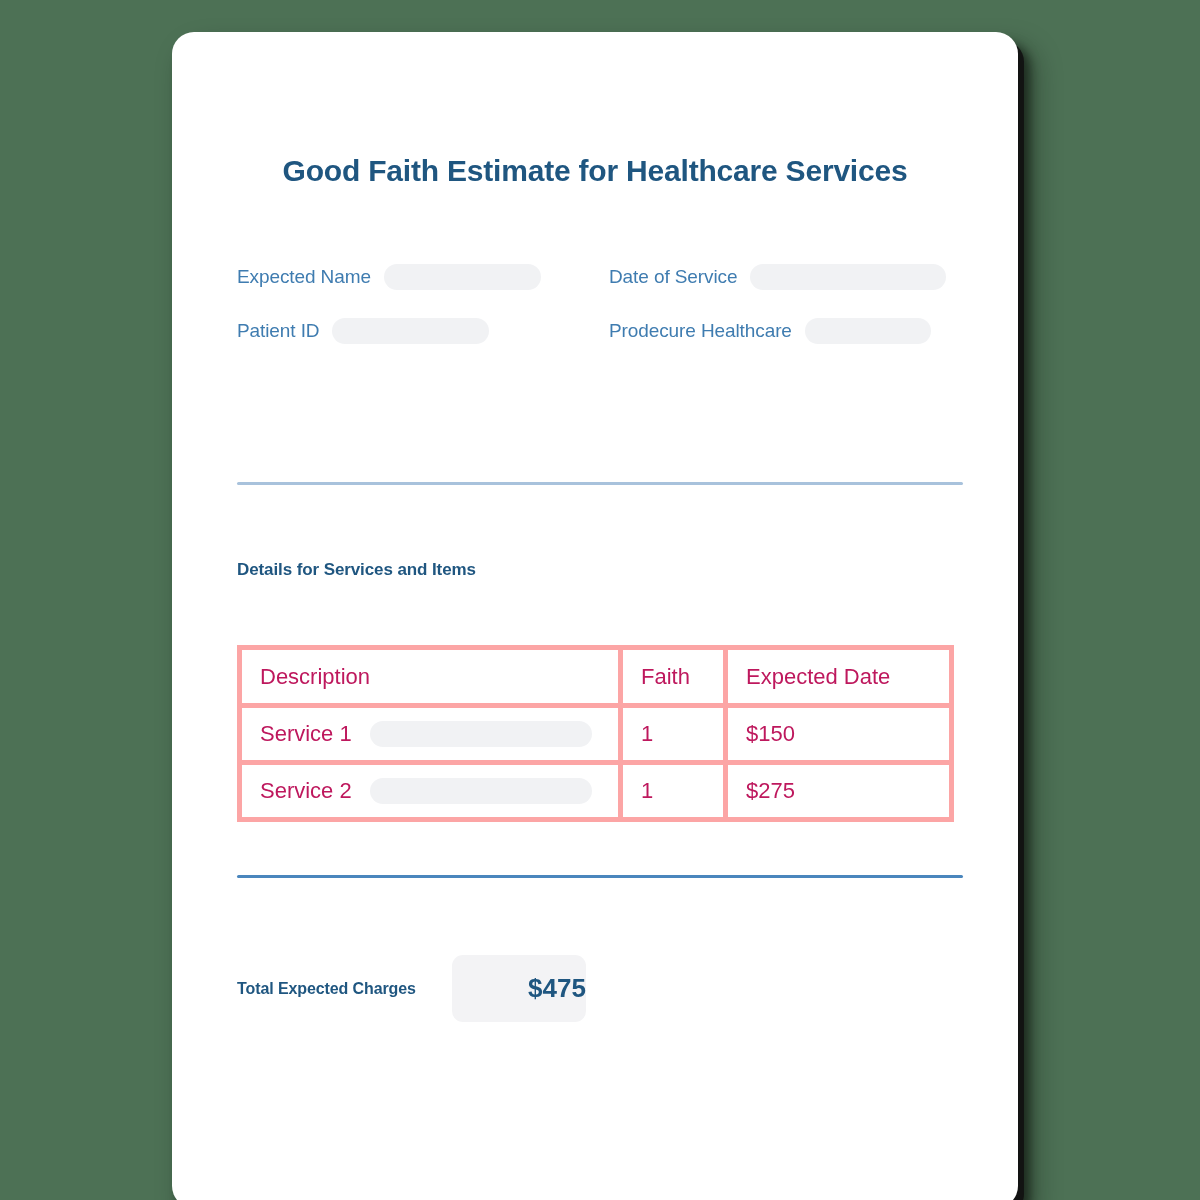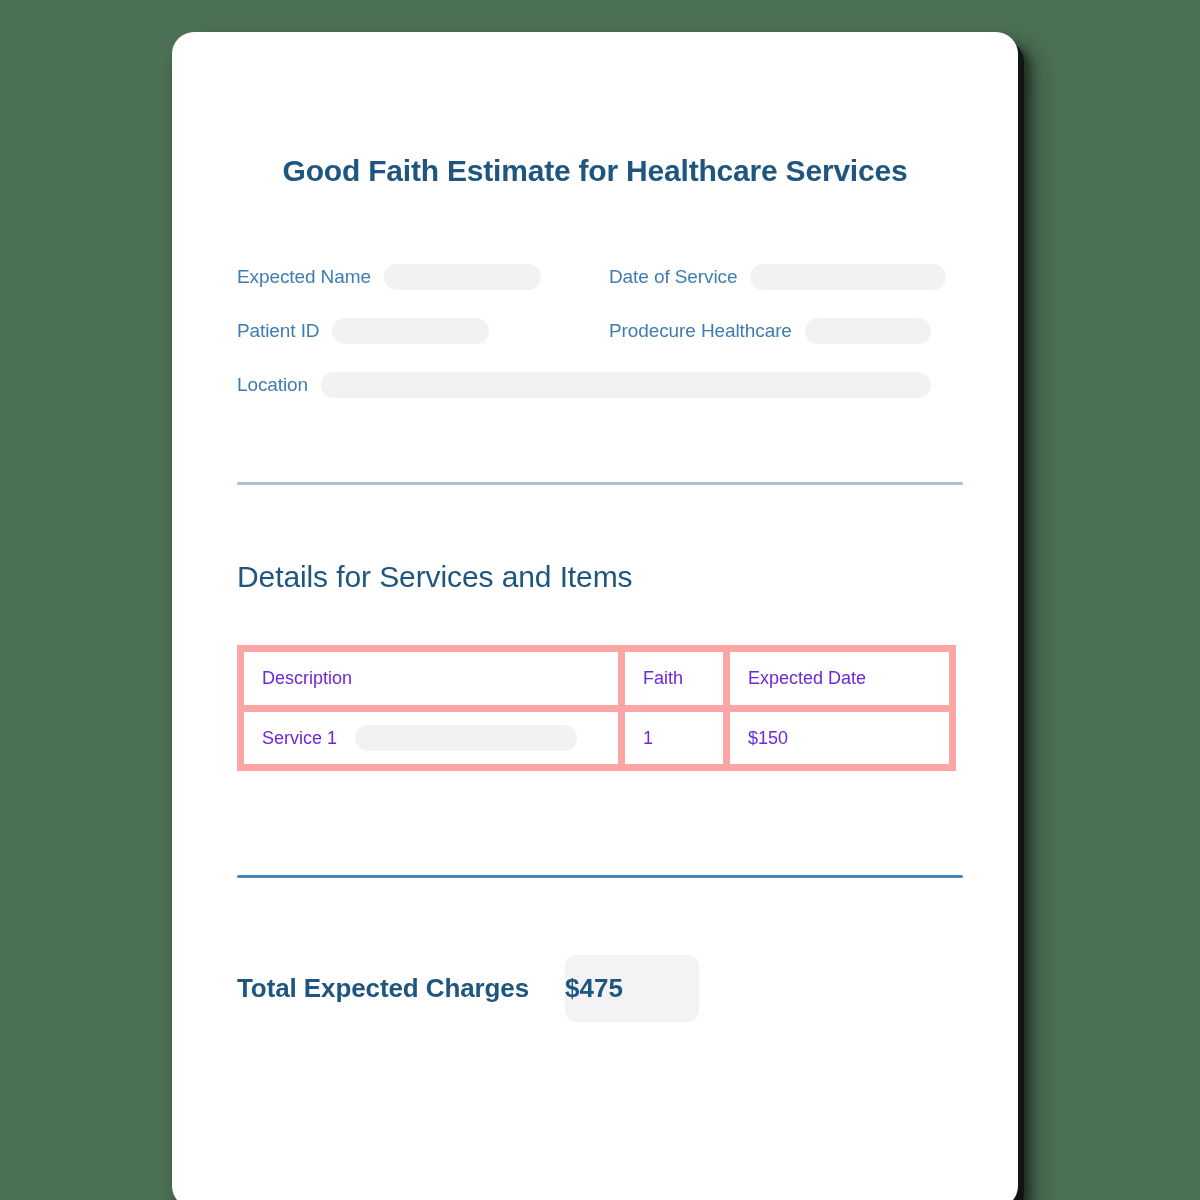--- a/index.html
+++ b/index.html
@@ -218,12 +218,6 @@
           </div>
         </div>
 
-        <div class="field-row">
-          <div class="field full">
-            <span class="field-label">Location</span>
-            <span class="placeholder-bar bar-w610"></span>
-          </div>
-        </div>
 
       </div>
 

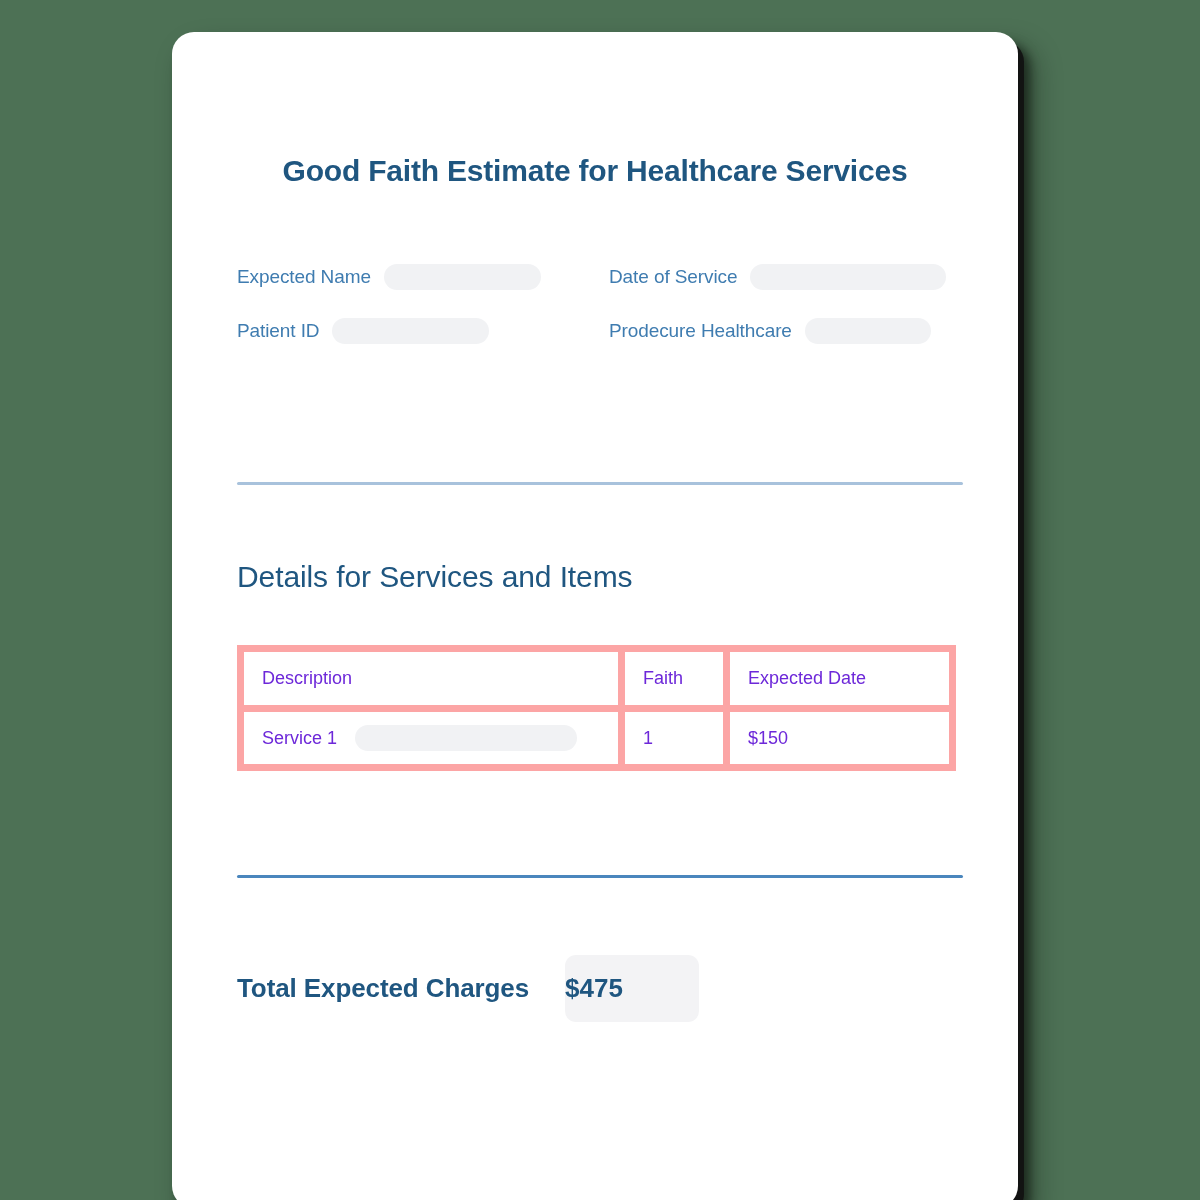--- a/index.html
+++ b/index.html
@@ -115,8 +115,8 @@
     position: absolute;
     left: 65px;
     top: 528px;
-    font-size: 30px;
-    font-weight: normal;
+    font-size: 17px;
+    font-weight: bold;
     color: #1f5680;
     letter-spacing: -0.1px;
   }

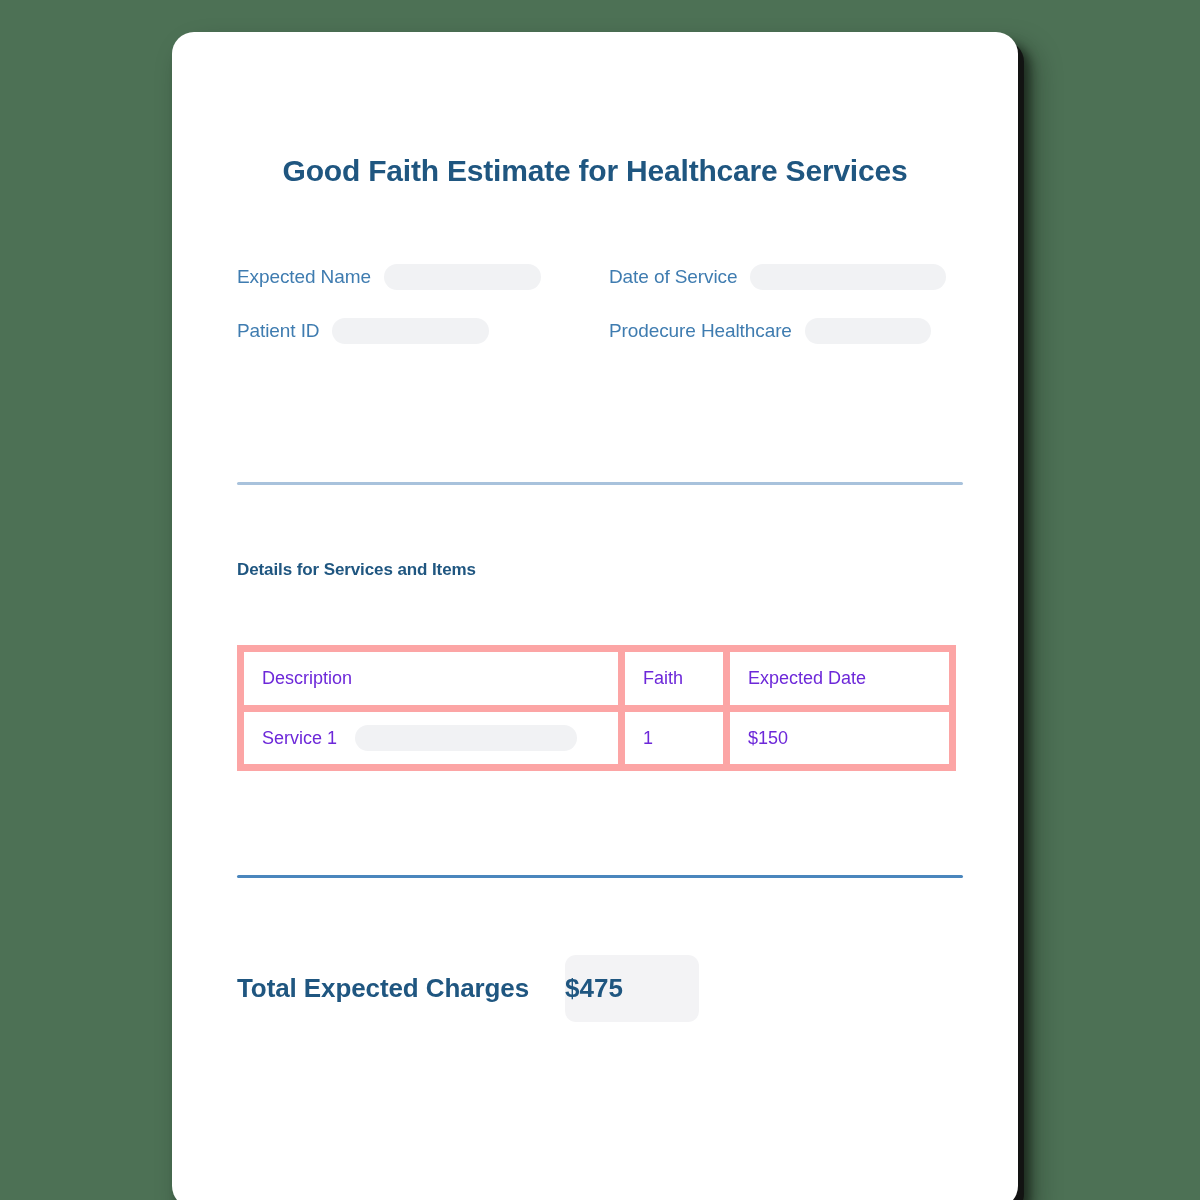--- a/index.html
+++ b/index.html
@@ -132,11 +132,11 @@
   }
   .svc-table th,
   .svc-table td {
-    border: 7px solid #fca5a5;
+    border: 5px solid #fca5a5;
     text-align: left;
     font-weight: normal;
-    color: #6d28d9;
-    font-size: 18px;
+    color: #be185d;
+    font-size: 22px;
     padding: 0 18px;
     height: 52px;
     vertical-align: middle;

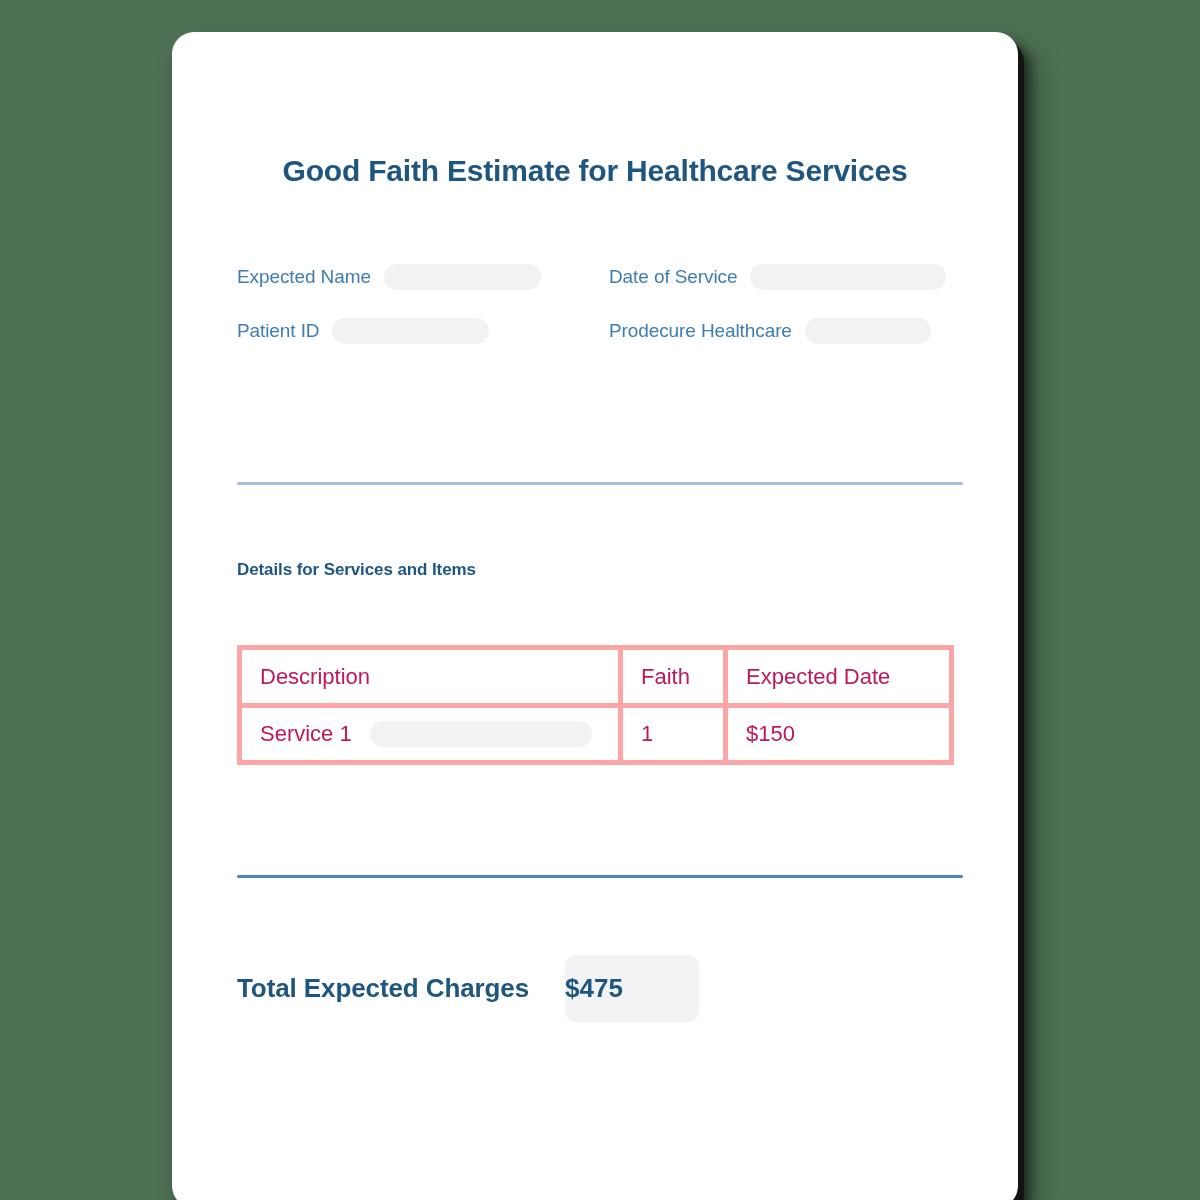--- a/index.html
+++ b/index.html
@@ -249,6 +249,16 @@
             <td>1</td>
             <td>$150</td>
           </tr>
+          <tr>
+            <td>
+              <span class="desc-cell">
+                <span>Service 2</span>
+                <span class="placeholder-bar"></span>
+              </span>
+            </td>
+            <td>1</td>
+            <td>$275</td>
+          </tr>
         </tbody>
       </table>
 

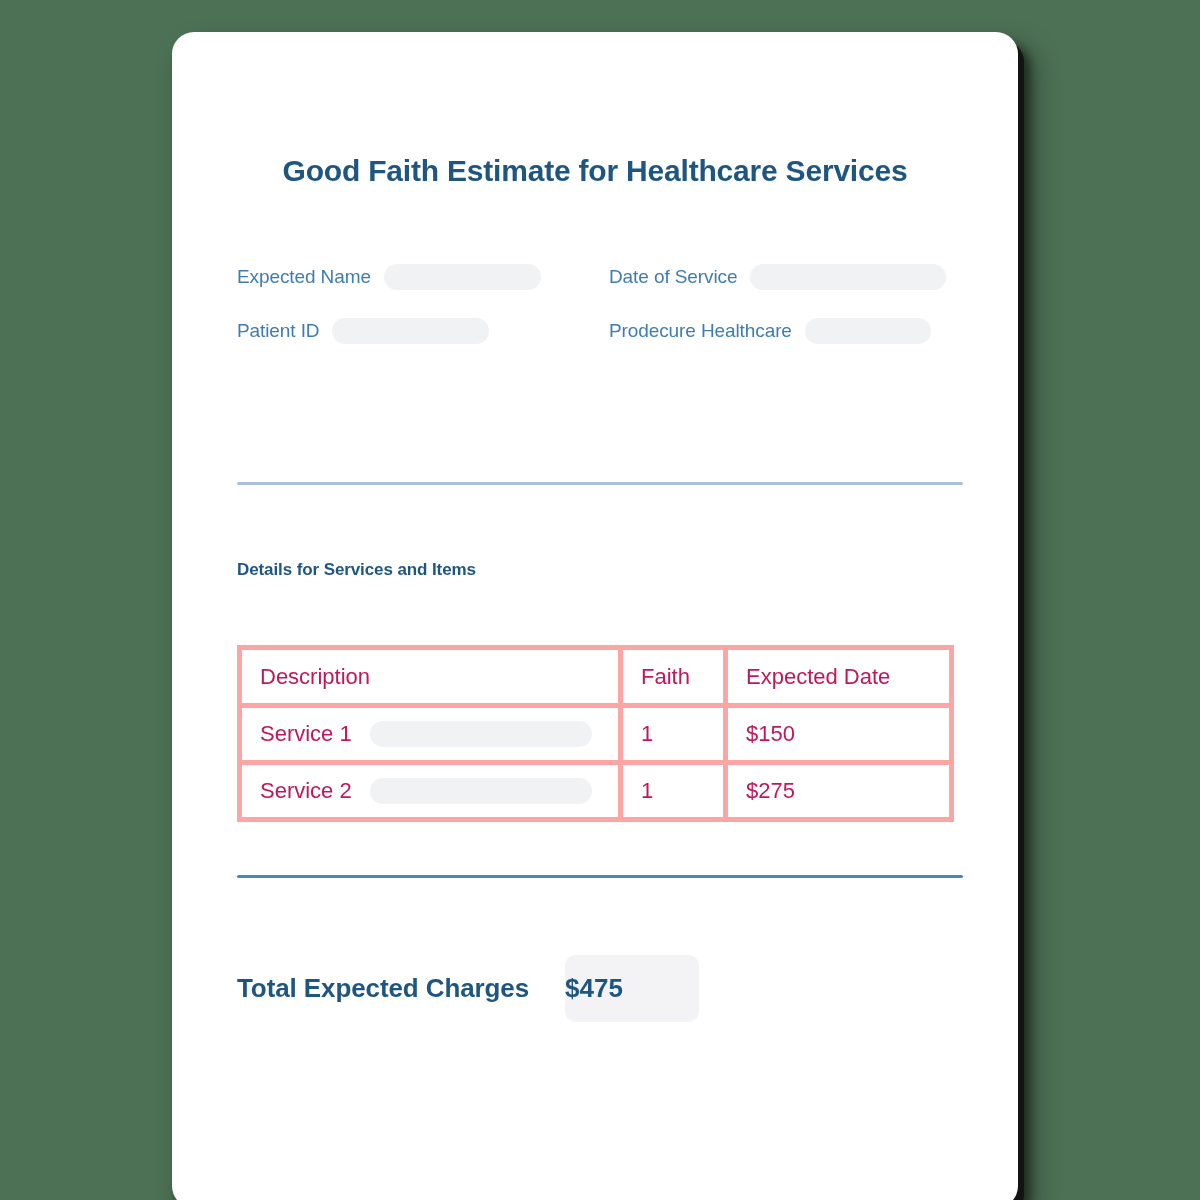--- a/index.html
+++ b/index.html
@@ -164,7 +164,7 @@
     gap: 36px;
   }
   .total-label {
-    font-size: 26px;
+    font-size: 16px;
     font-weight: bold;
     color: #1f5680;
     letter-spacing: -0.1px;

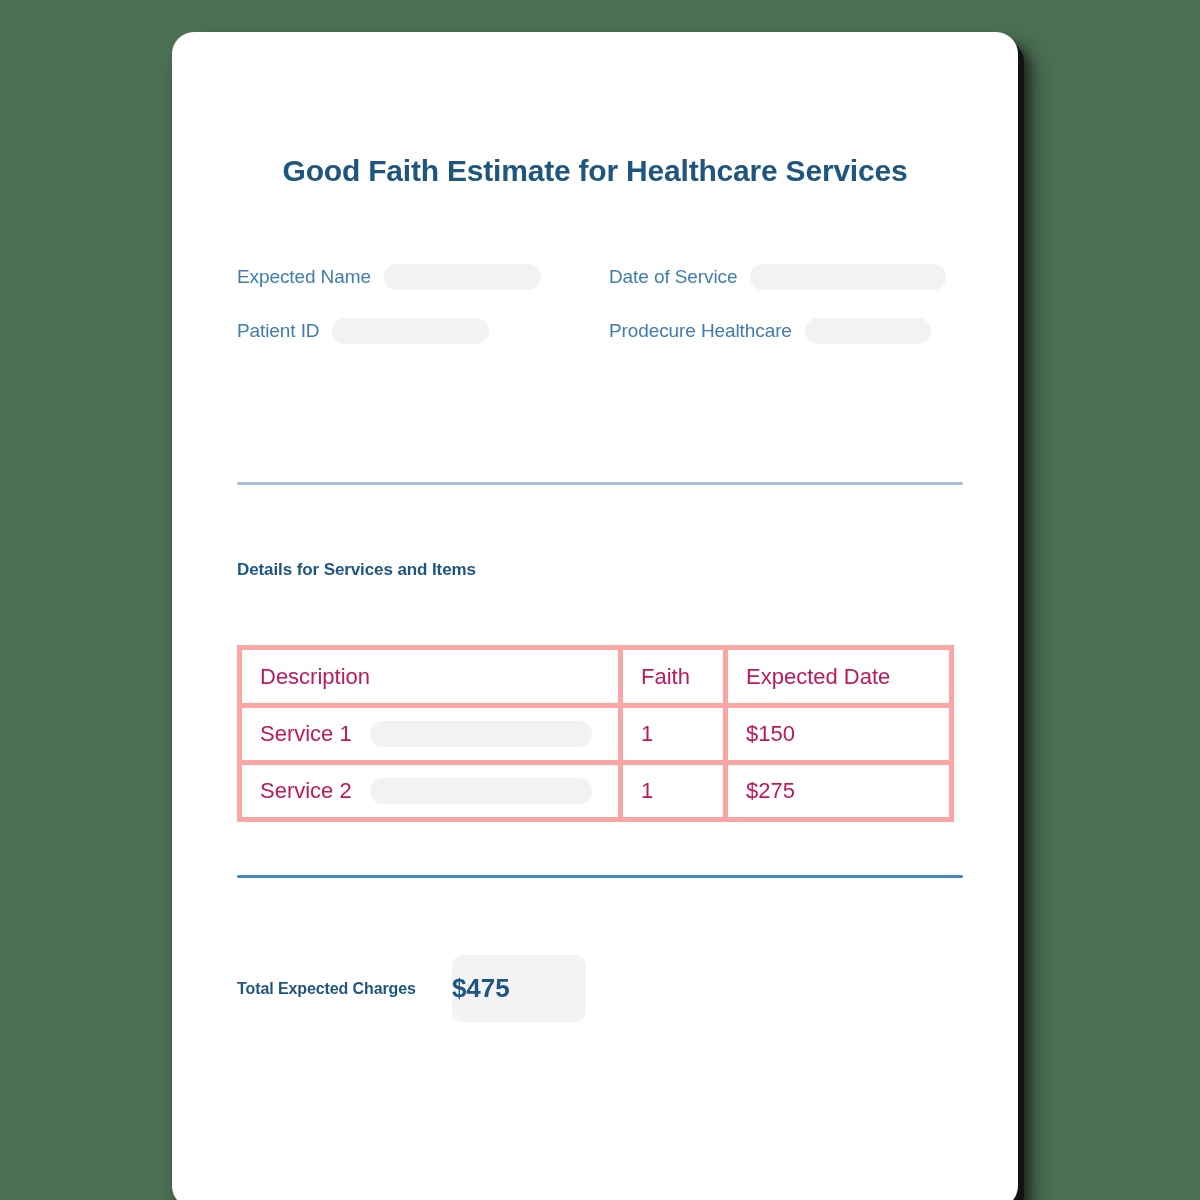--- a/index.html
+++ b/index.html
@@ -176,7 +176,7 @@
     background: #f3f3f5;
     display: flex;
     align-items: center;
-    justify-content: flex-start;
+    justify-content: flex-end;
   }
   .total-value {
     font-size: 26px;

